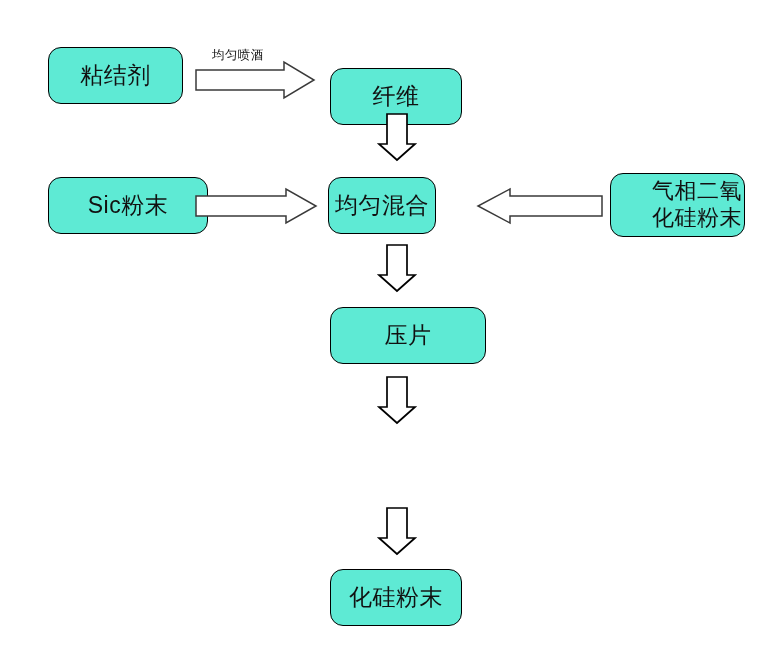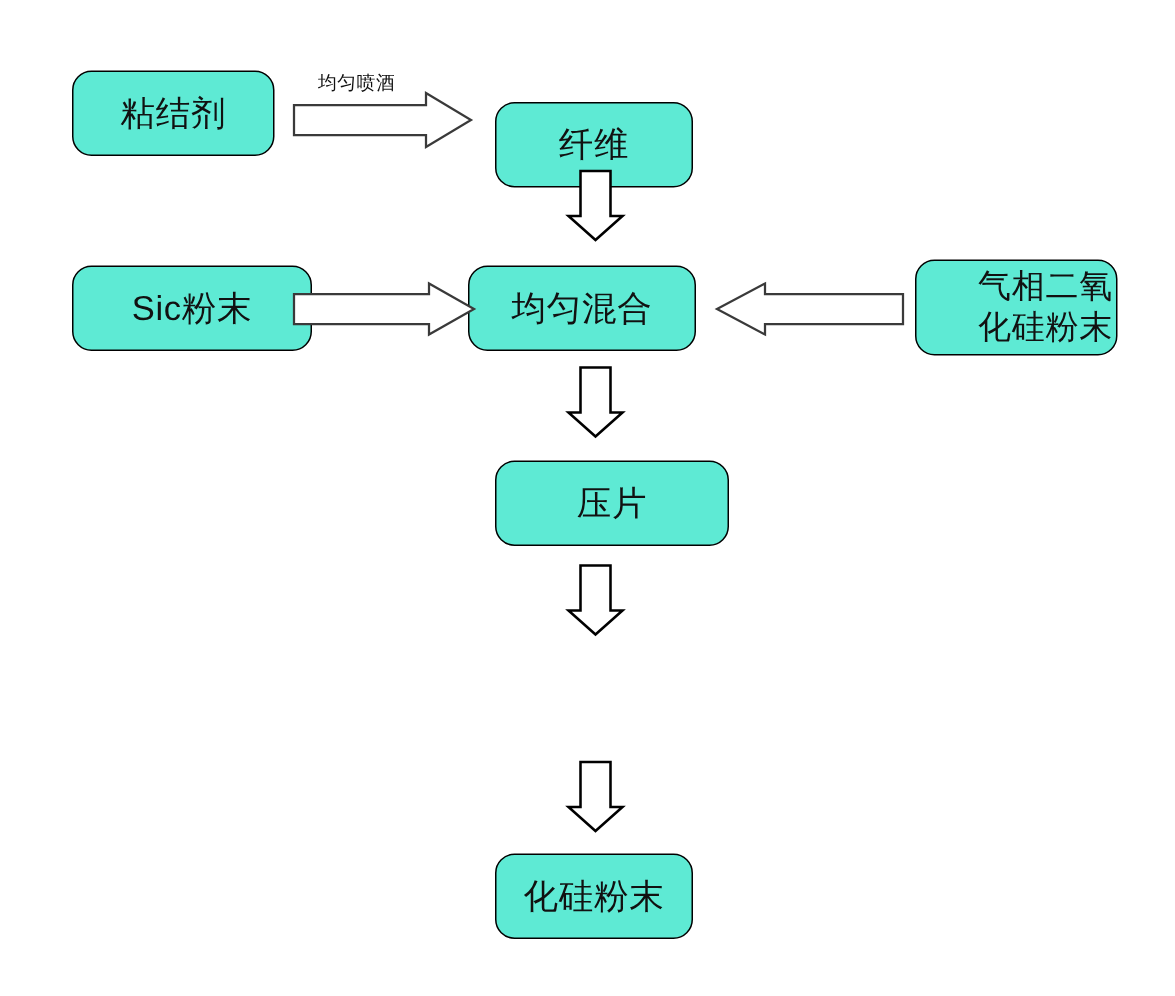--- a/index.html
+++ b/index.html
@@ -56,7 +56,7 @@
 
   <div class="node" style="left:48px; top:177px; width:160px; height:57px;">Sic粉末</div>
 
-  <div class="node" style="left:312px; top:177px; width:152px; height:57px;">均匀混合</div>
+  <div class="node" style="left:328px; top:177px; width:108px; height:57px;">均匀混合</div>
 
   <div class="node two-line" style="left:610px; top:173px; width:135px; height:64px;">气相二氧
 化硅粉末</div>

